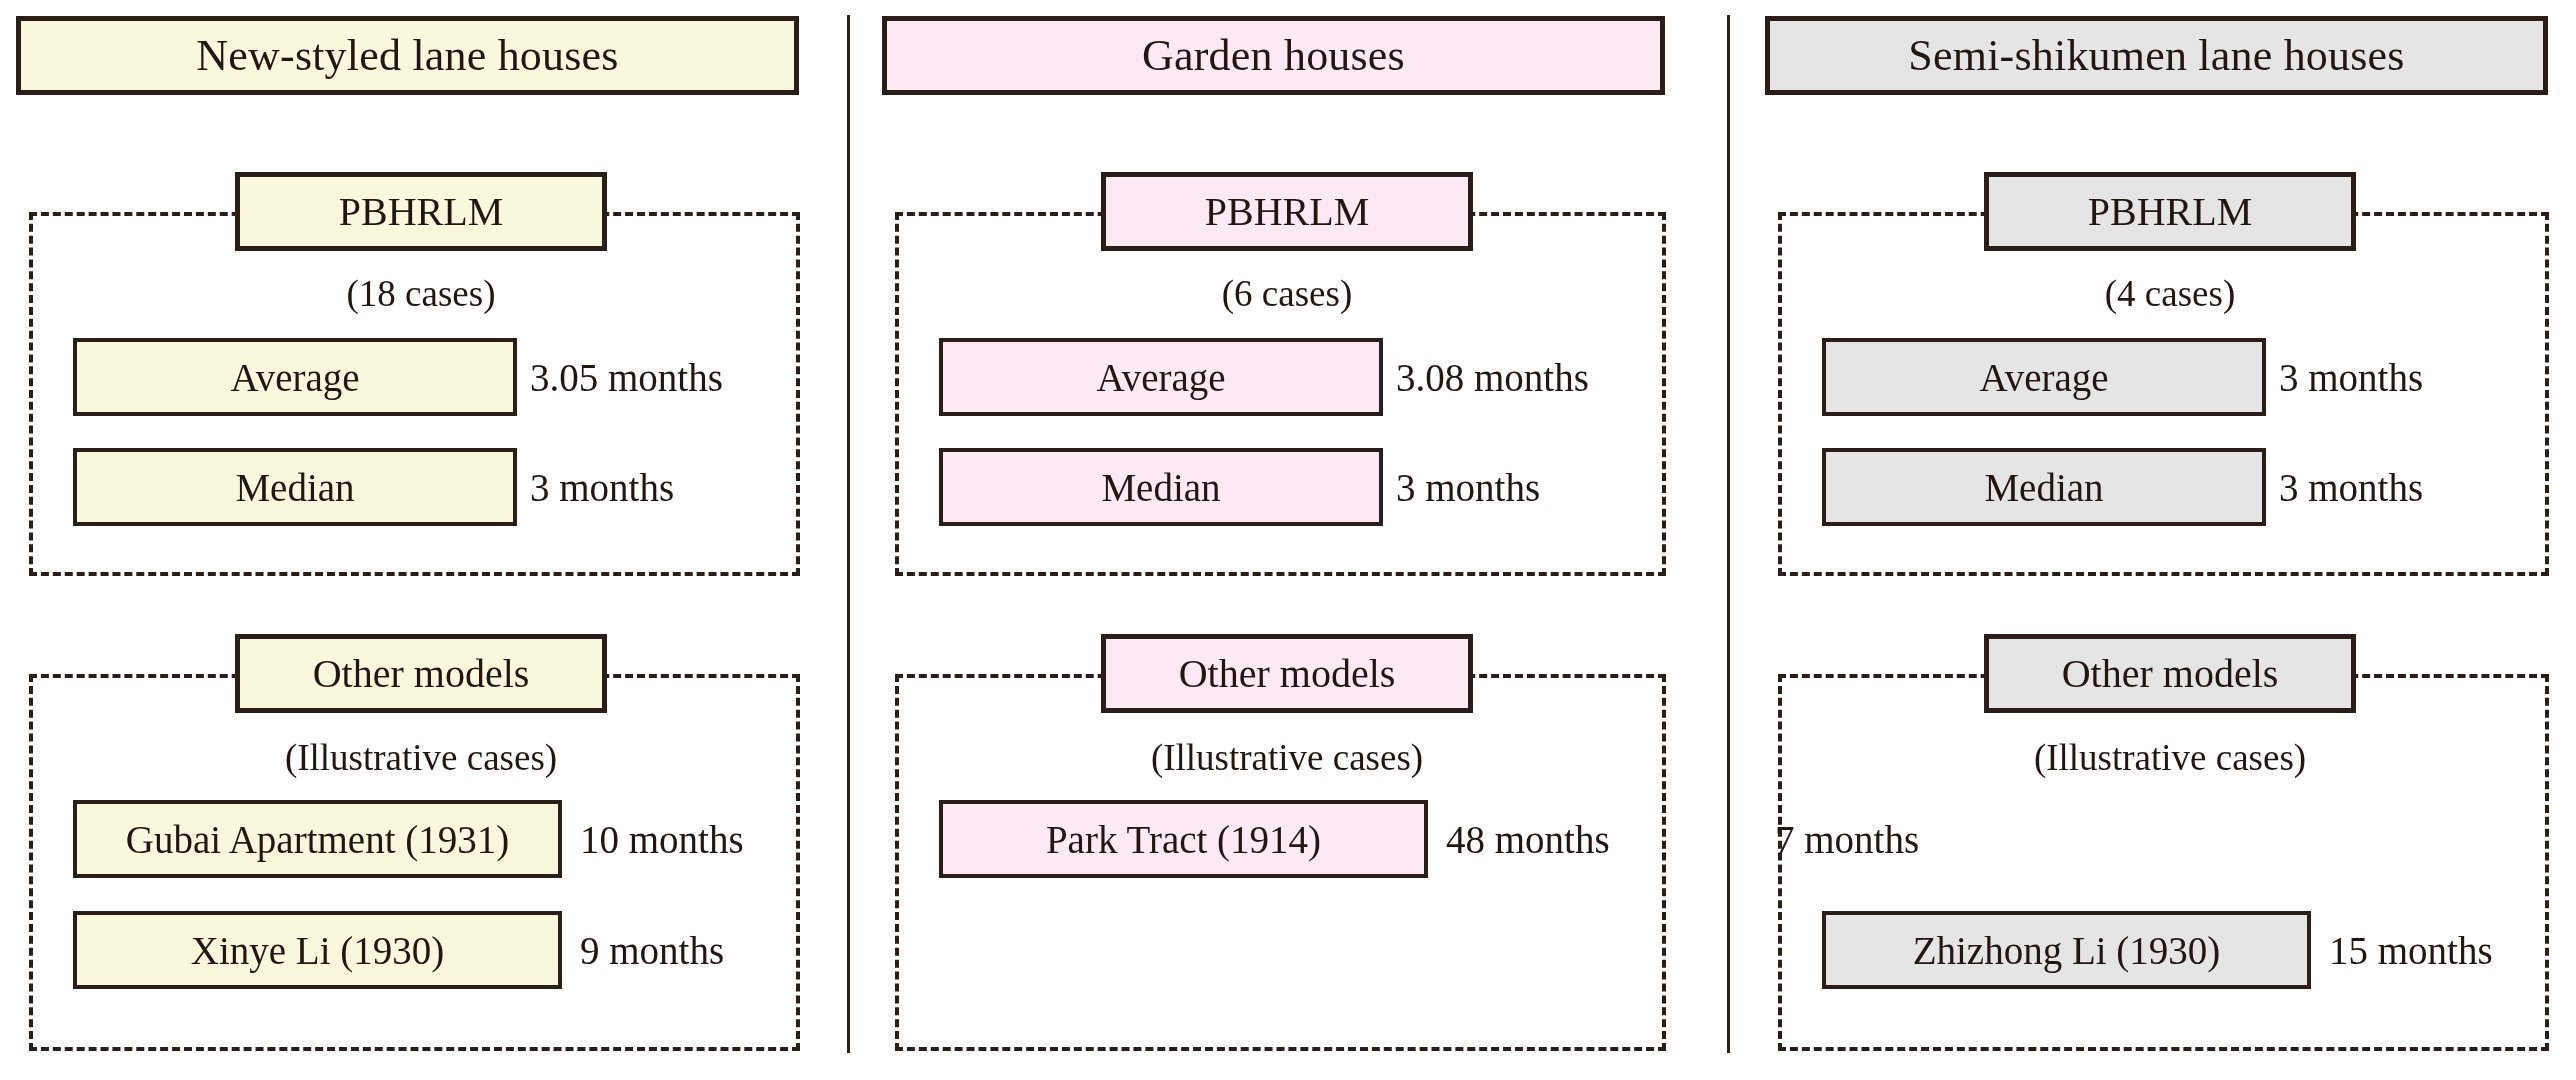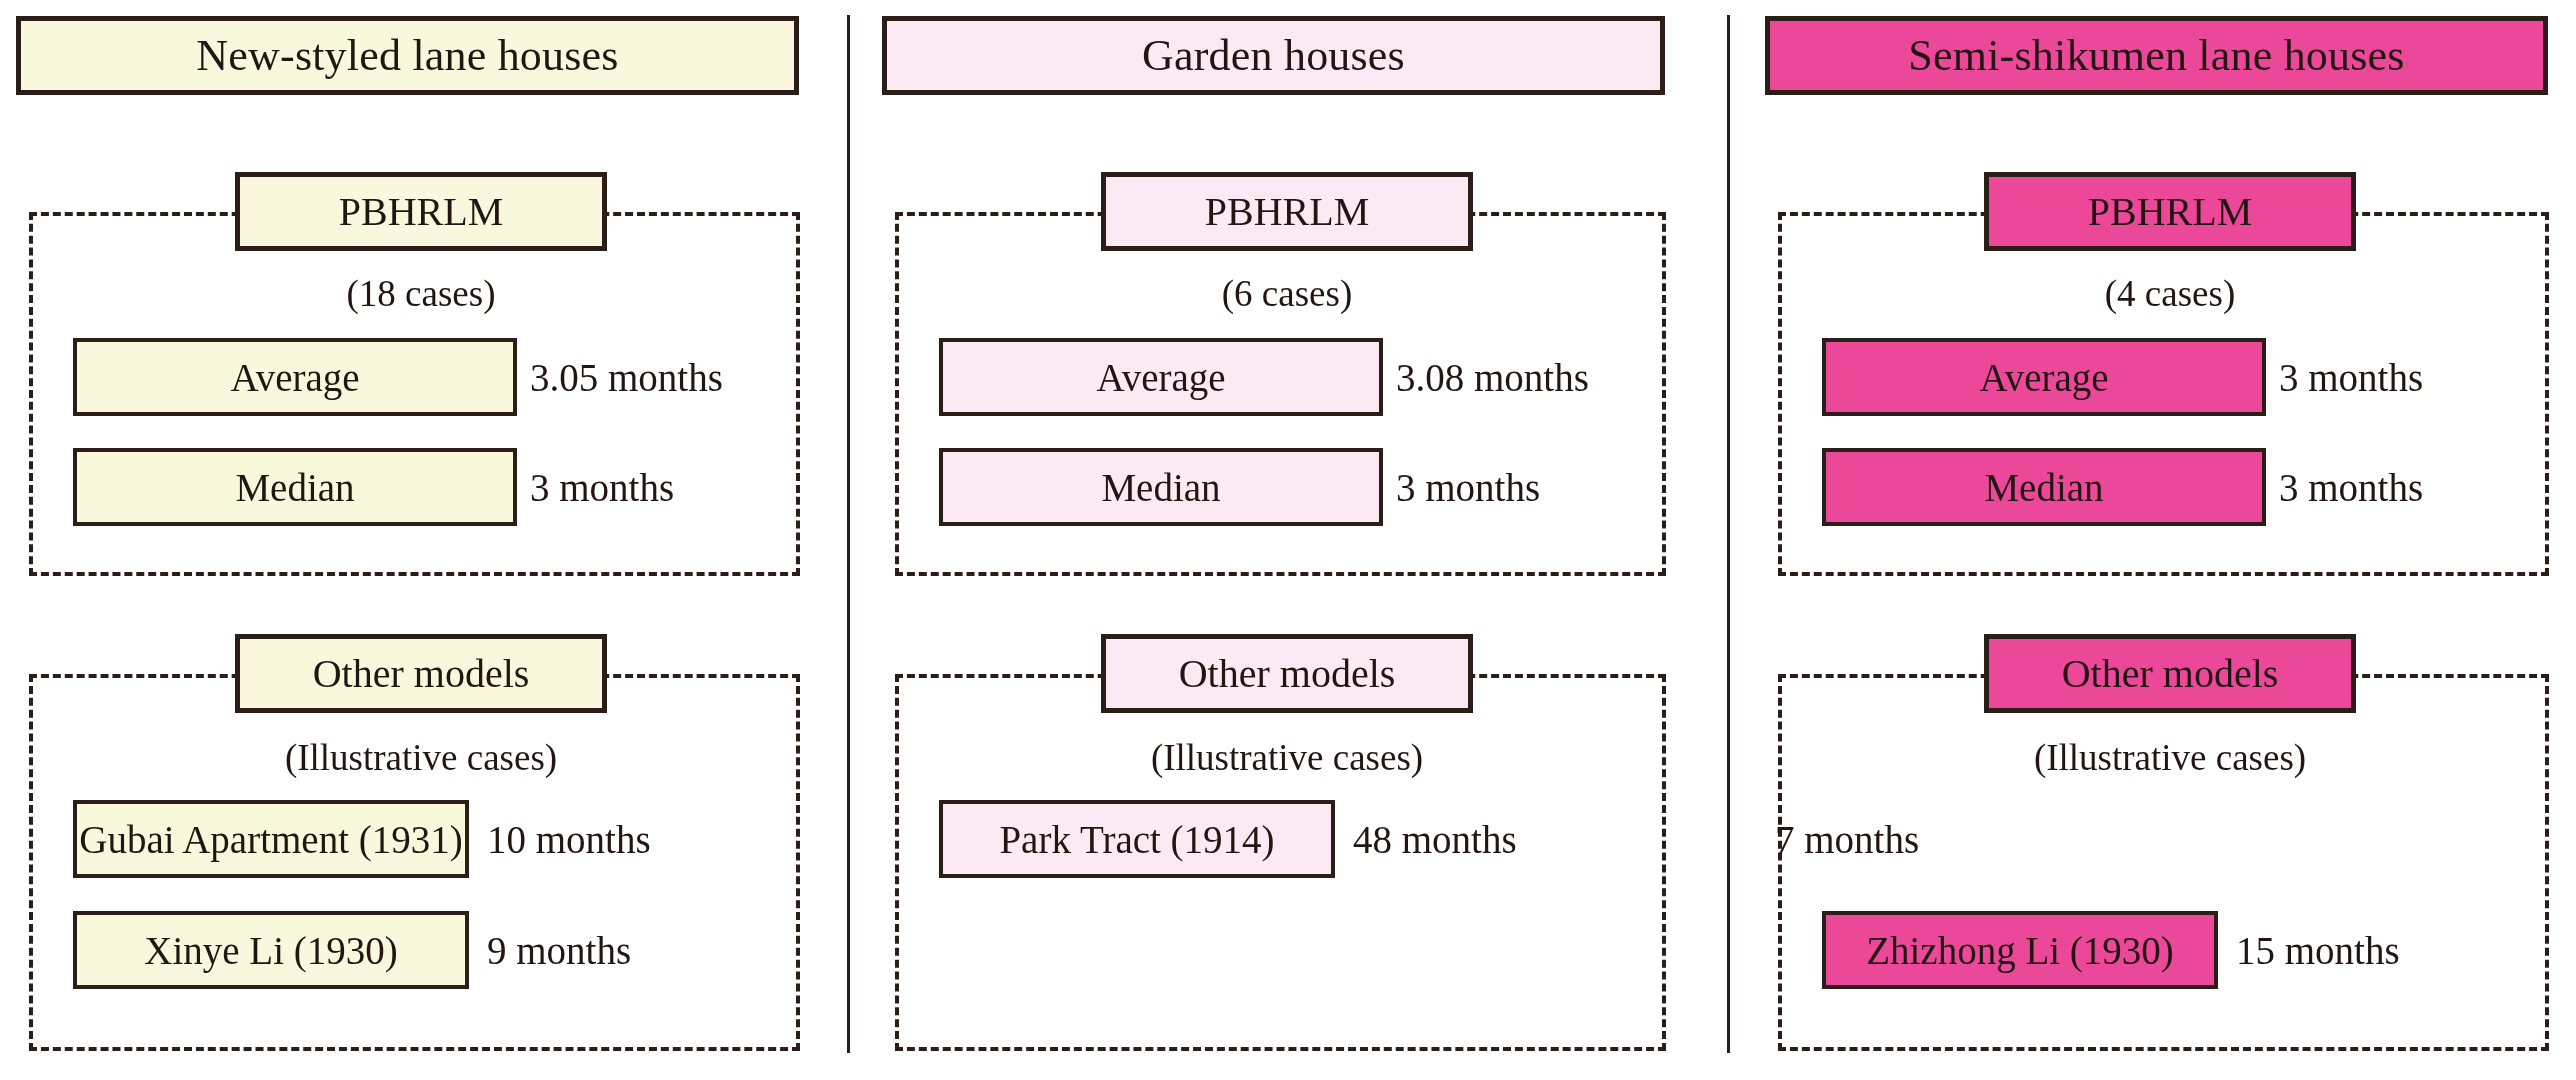--- a/index.html
+++ b/index.html
@@ -149,7 +149,7 @@
   
   .fill-yellow { background: #FAF8DC; }
   .fill-pink   { background: #FBEAF3; }
-  .fill-blue   { background: #ec4899; }
+  .fill-blue   { background: #e5e5e5; }
 </style>
 </head>
 <body>

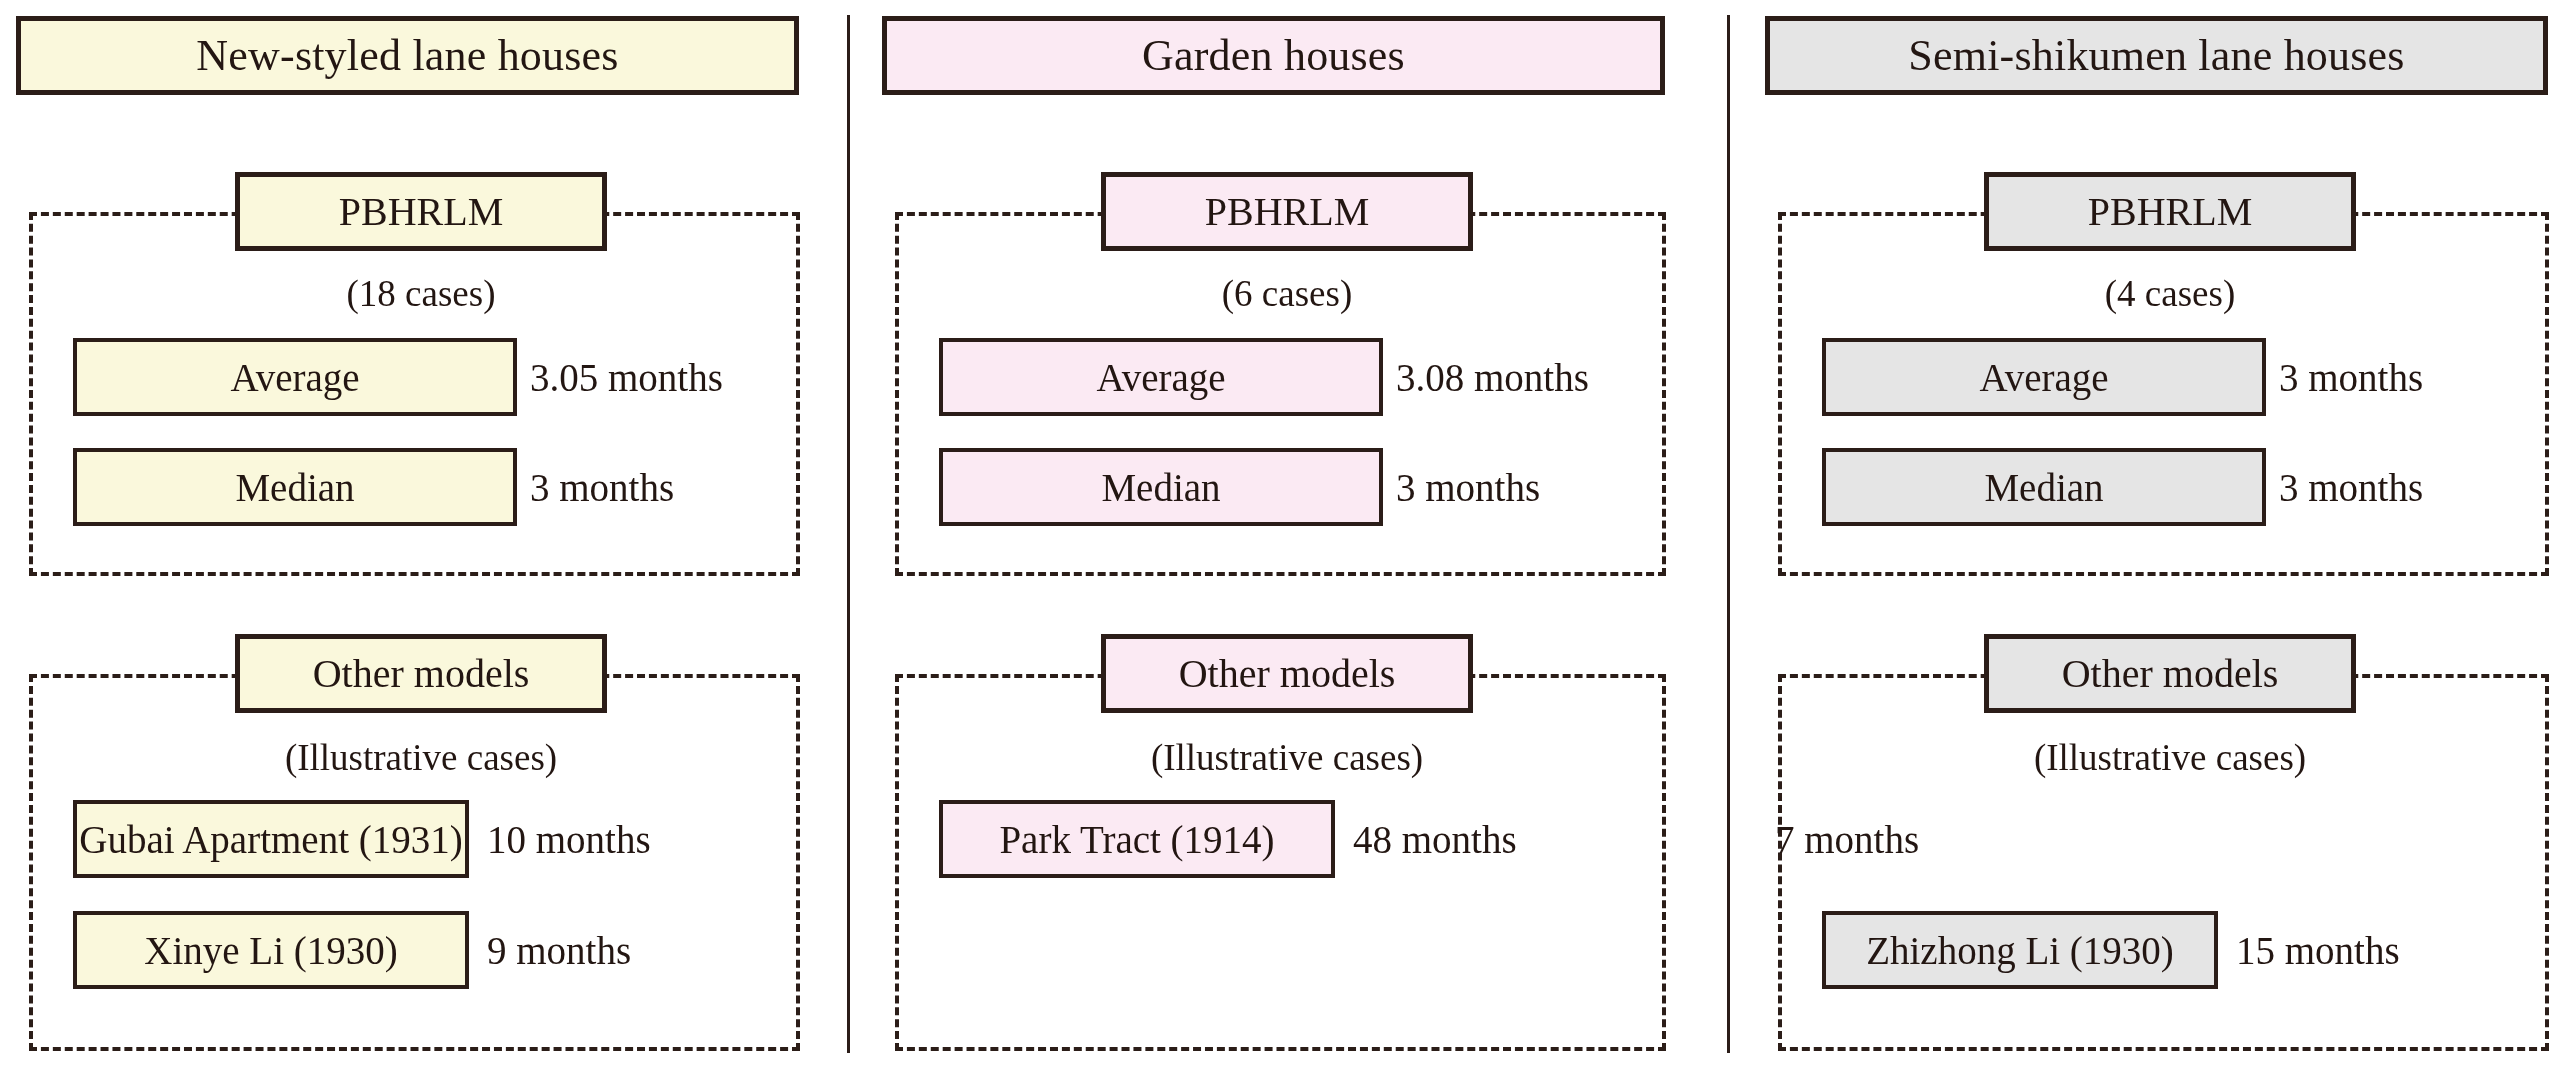--- a/index.html
+++ b/index.html
@@ -135,7 +135,7 @@
   .metric-row.r1 .metric-box,
   .metric-row.r2 .metric-box { width: 444px; }
   .metric-row.r3 .metric-box,
-  .metric-row.r4 .metric-box { width: 396px; }
+  .metric-row.r4 .metric-box { width: 489px; }
 
   .metric-value {
     font-size: 39px;

